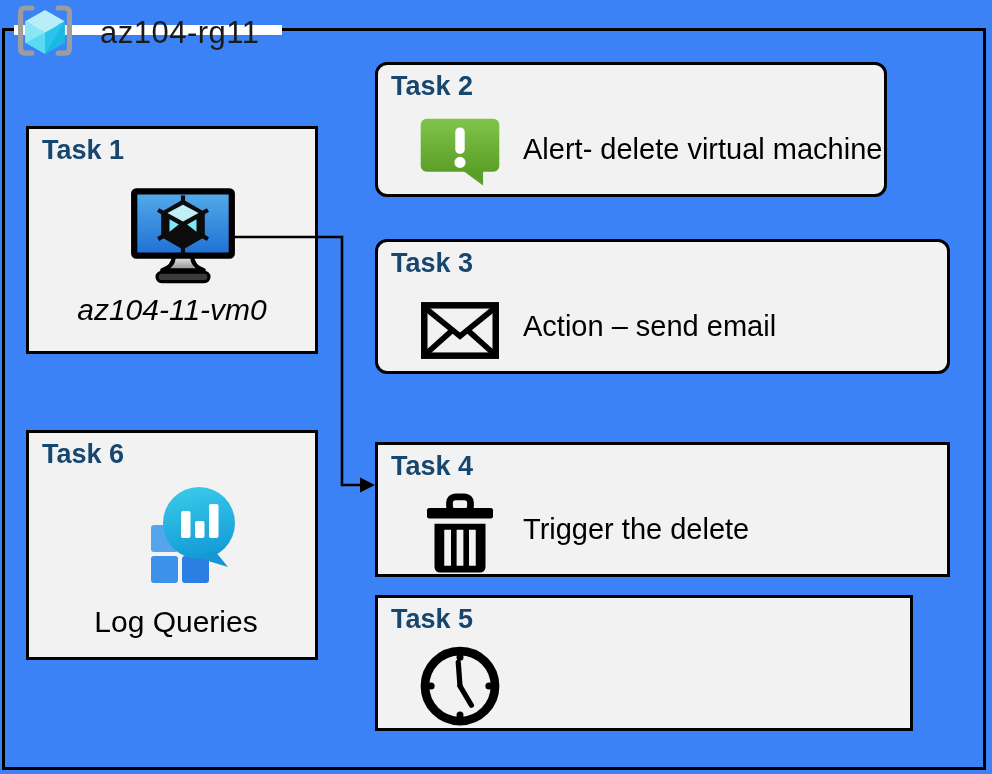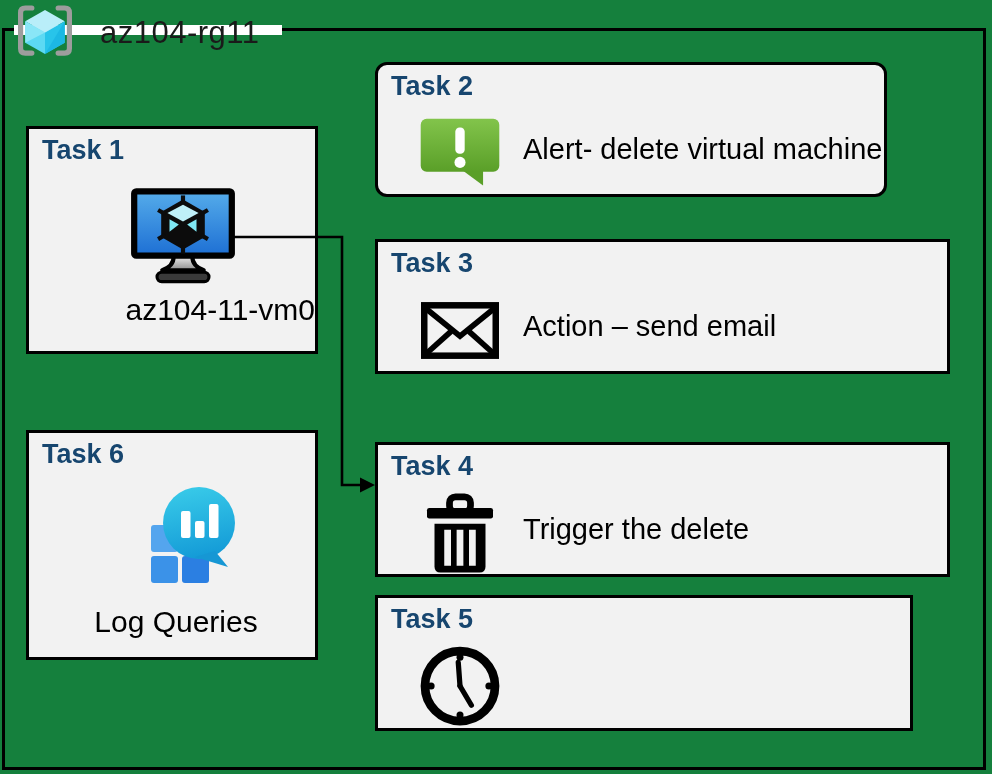--- a/index.html
+++ b/index.html
@@ -4,7 +4,7 @@
 <style>
   html,body{margin:0;padding:0;background:#ffffff;}
   .stage{
-    position:relative;width:992px;height:774px;background:#15803d;overflow:hidden;
+    position:relative;width:992px;height:774px;background:#3b82f6;overflow:hidden;
     font-family:"Liberation Sans", sans-serif;color:#000;
   }
   .outer-border{

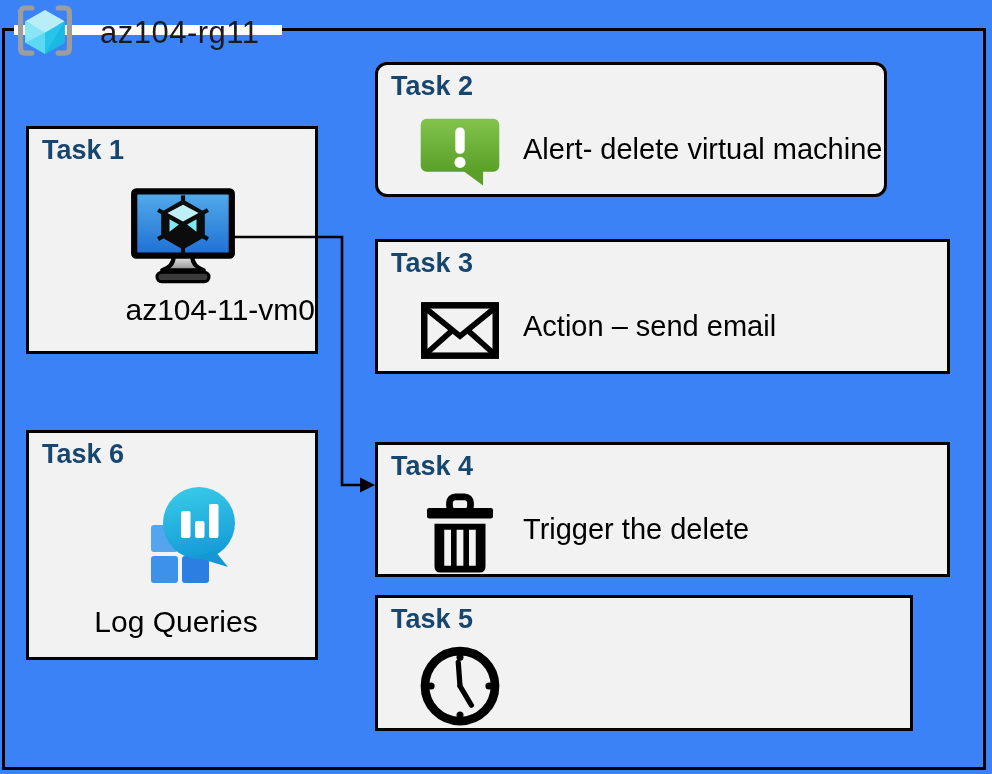--- a/index.html
+++ b/index.html
@@ -27,7 +27,7 @@
   .box-t1{left:26px;top:126px;width:292px;height:228px;}
   .box-t6{left:26px;top:430px;width:292px;height:230px;}
   .box-t2{left:375px;top:62px;width:512px;height:135px;border-radius:12px;}
-  .box-t3{left:375px;top:239px;width:575px;height:135px;}
+  .box-t3{left:375px;top:239px;width:575px;height:135px;border-radius:12px;}
   .box-t4{left:375px;top:416px;width:575px;height:135px;margin-top:26px;}
   .box-t5{left:375px;top:595px;width:538px;height:136px;}
   .right-icon{

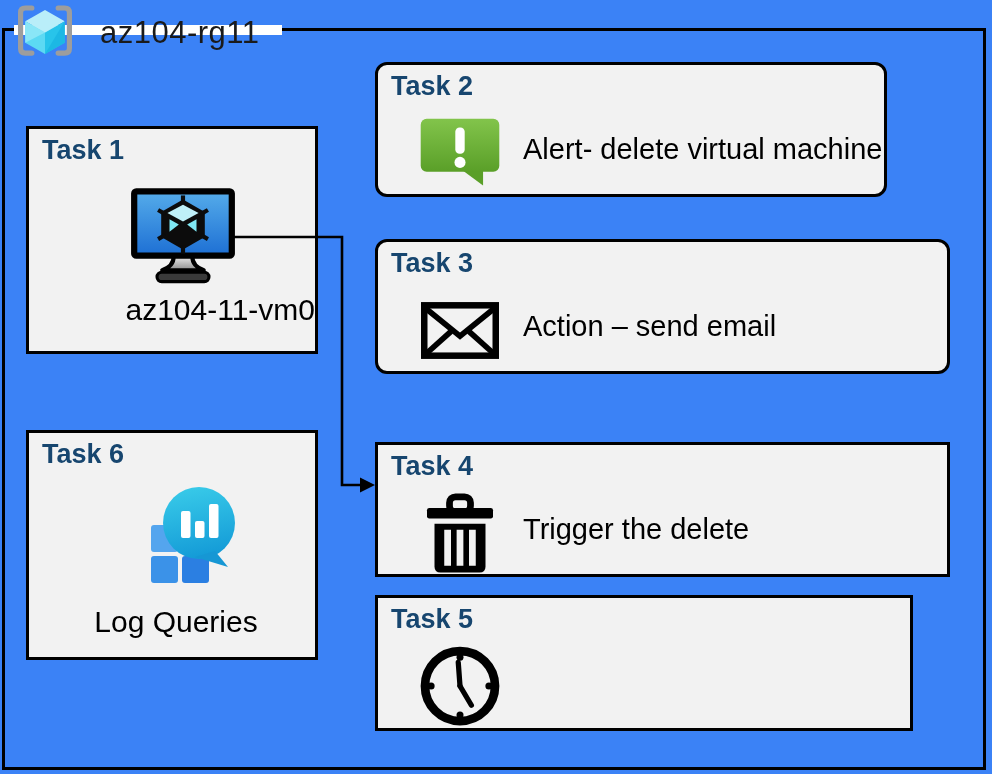--- a/index.html
+++ b/index.html
@@ -40,7 +40,7 @@
   }
   .t1-icon{position:absolute;left:100px;top:58px;width:108px;height:100px;z-index:3;}
   .t1-caption{
-    position:absolute;left:0;right:0;bottom:24px;text-align:right;font-size:30px;color:#000;
+    position:absolute;left:0;right:0;bottom:24px;text-align:center;font-size:30px;color:#000;font-style:italic;
   }
   .t6-icon{position:absolute;left:100px;top:52px;width:110px;height:105px;}
   .t6-caption{

